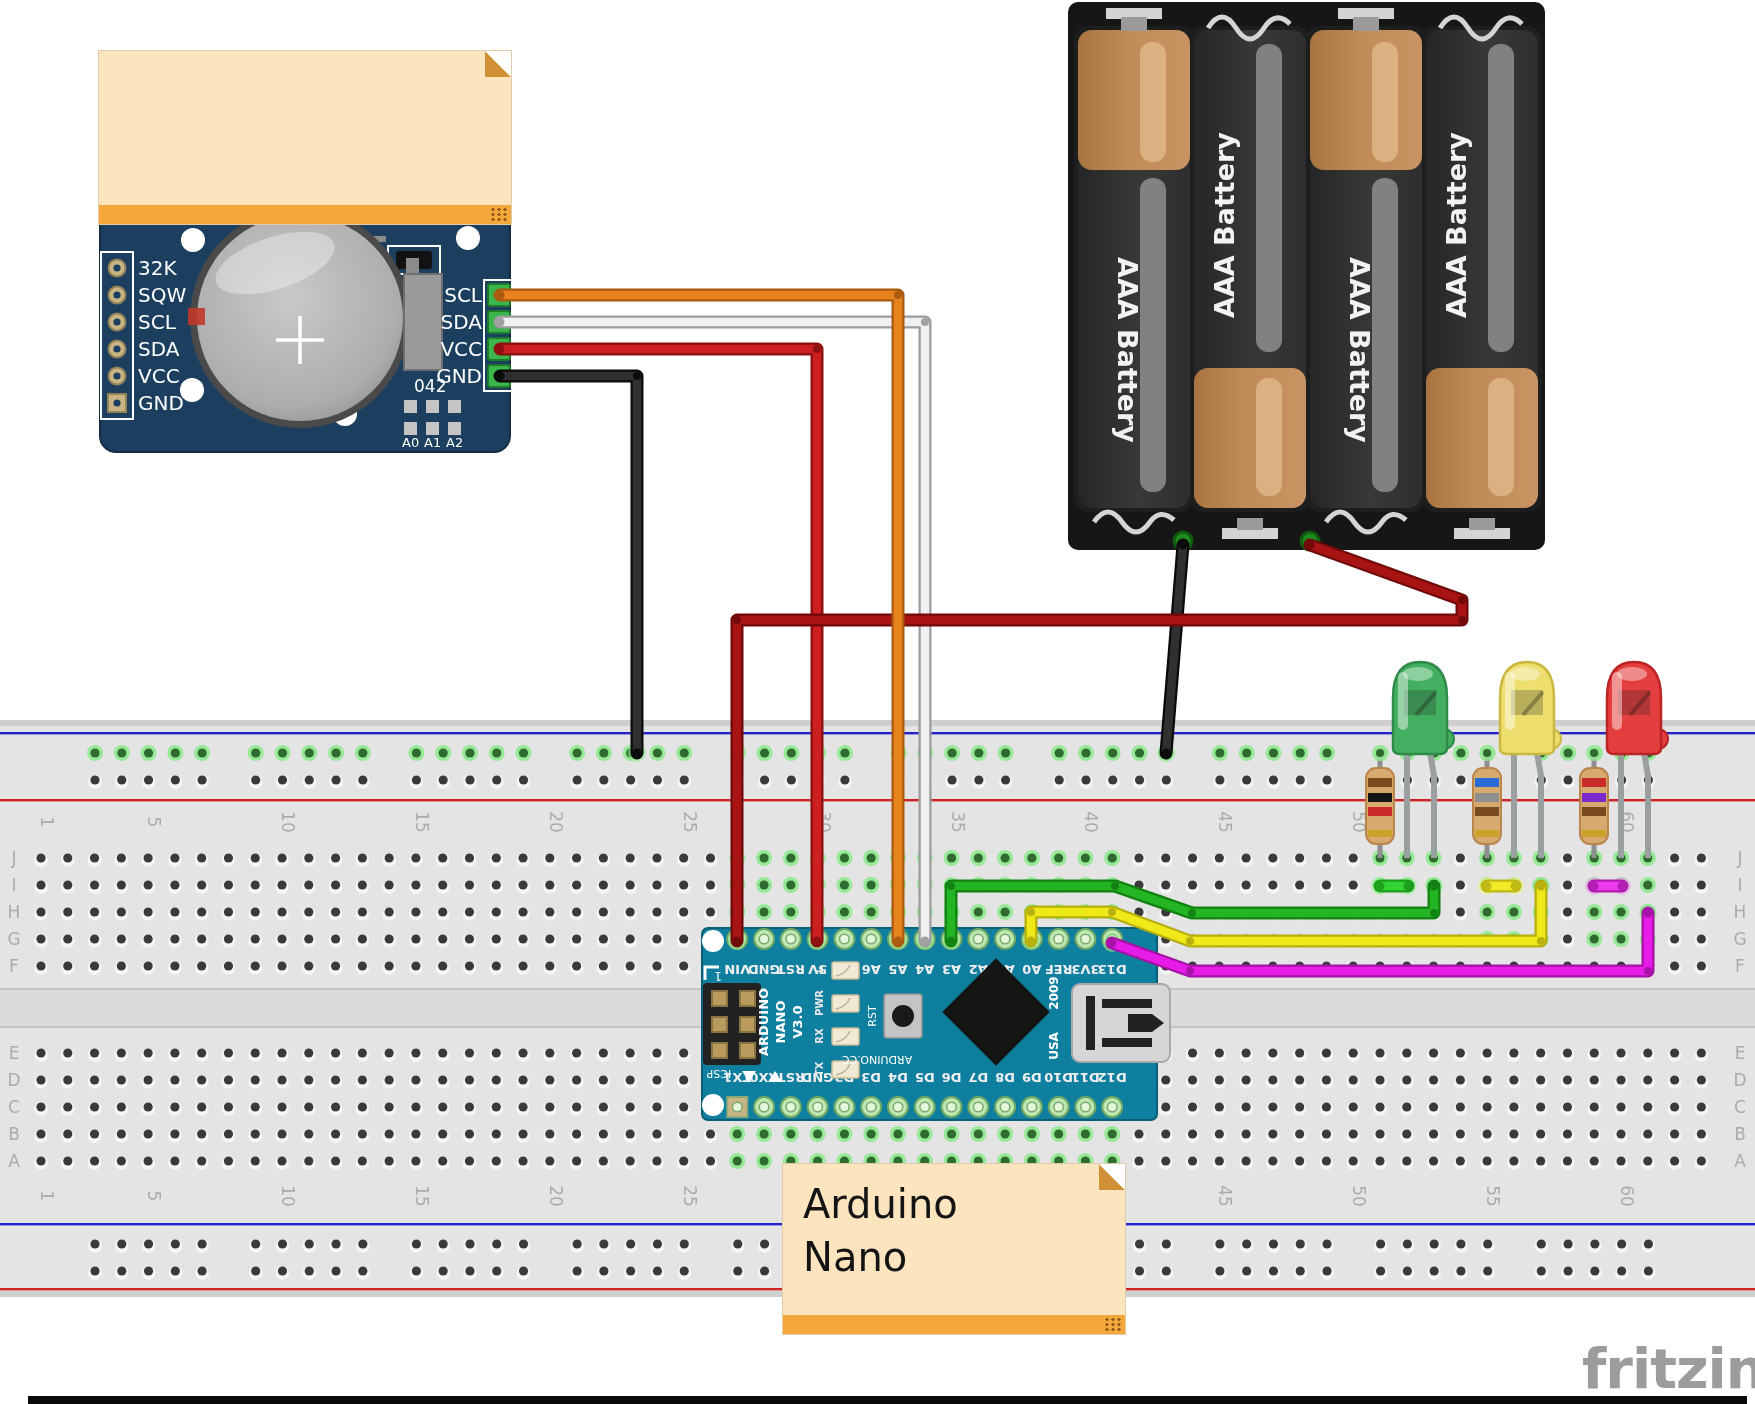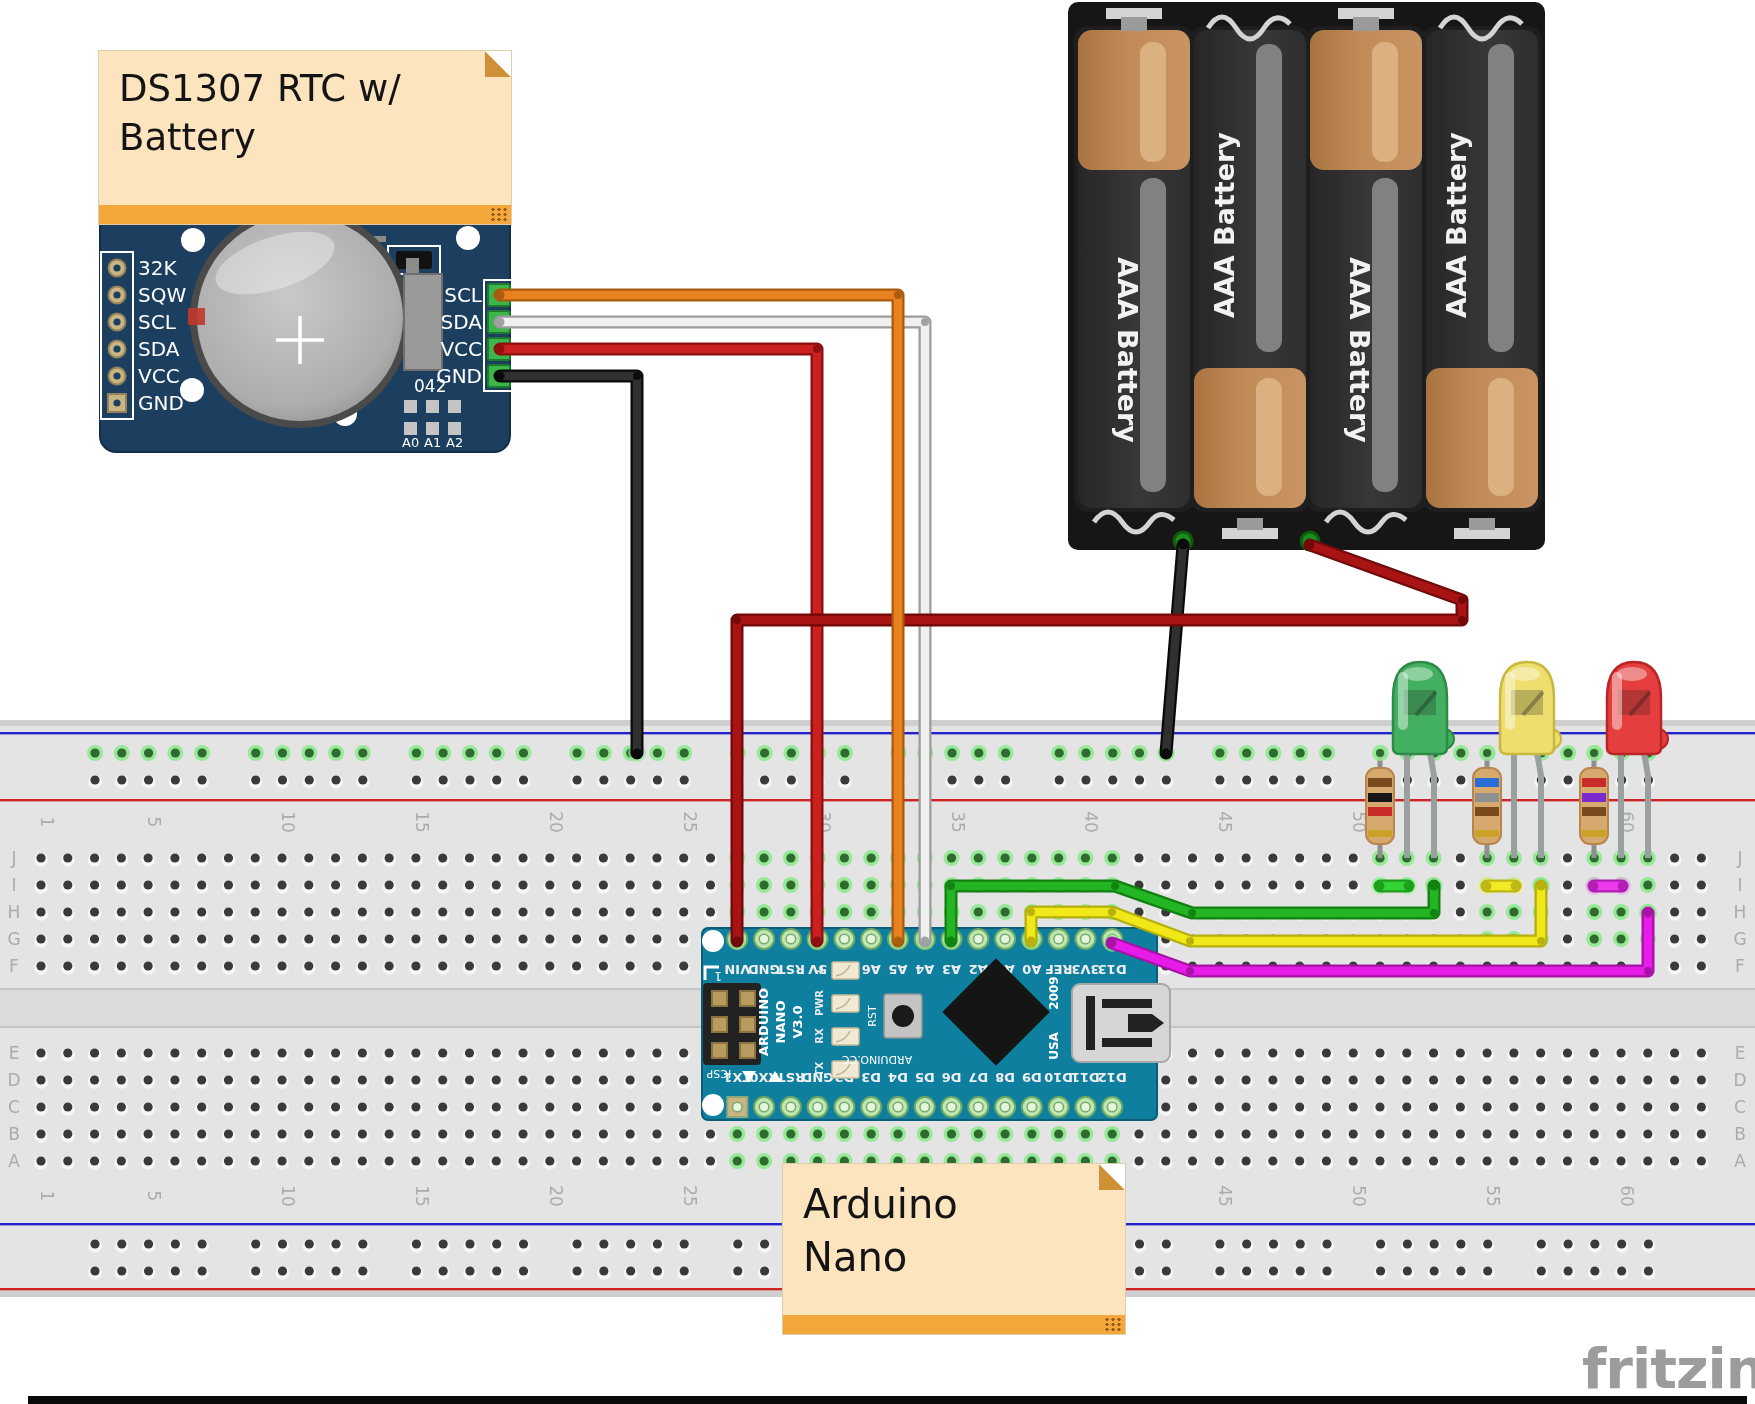--- a/index.html
+++ b/index.html
@@ -2188,10 +2188,6 @@
   </svg>
 
   <div class="note" style="left: 98px; top: 50px; width: 414px; height: 175px; background: rgb(251, 228, 190);">
-    <div class="note-body" style="font-size: 37px;">
-      <div class="note-line">DS1307 RTC w/</div>
-      <div class="note-line">Battery</div>
-    </div>
     <div class="note-band" style="background: rgb(244, 168, 59);">
       <div class="note-grip"></div>
     </div>

